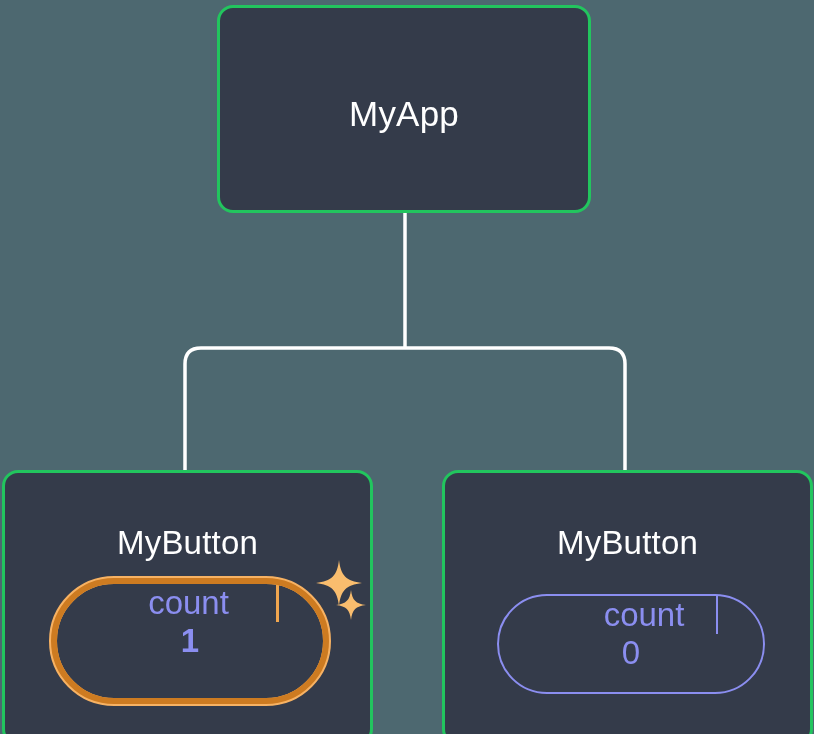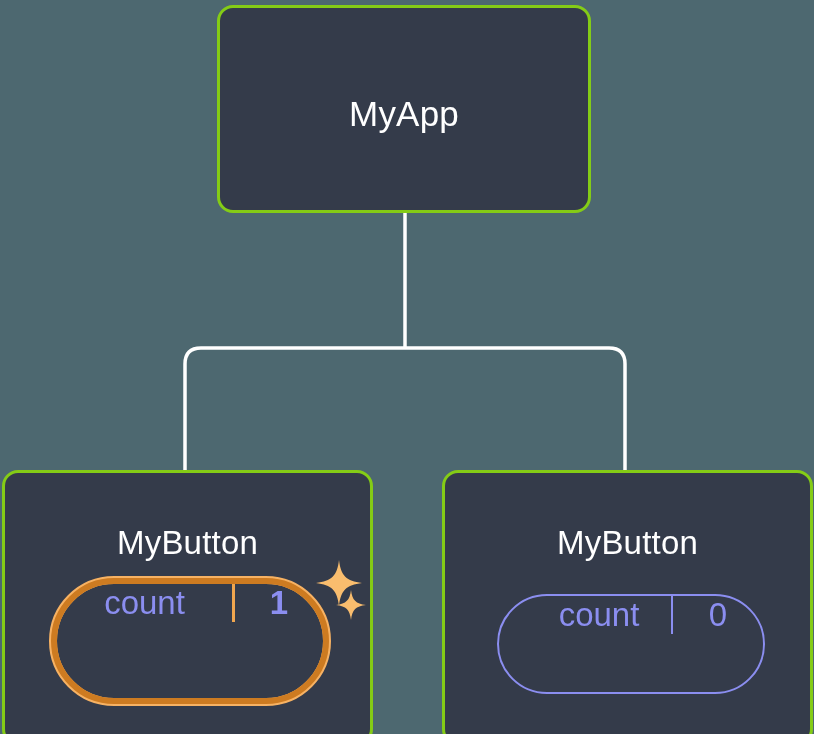--- a/index.html
+++ b/index.html
@@ -29,7 +29,7 @@
     position: absolute;
     box-sizing: border-box;
     background: #343b4a;
-    border: 3px solid #84cc16;
+    border: 3px solid #22c55e;
     border-radius: 16px;
   }
   .node-title {

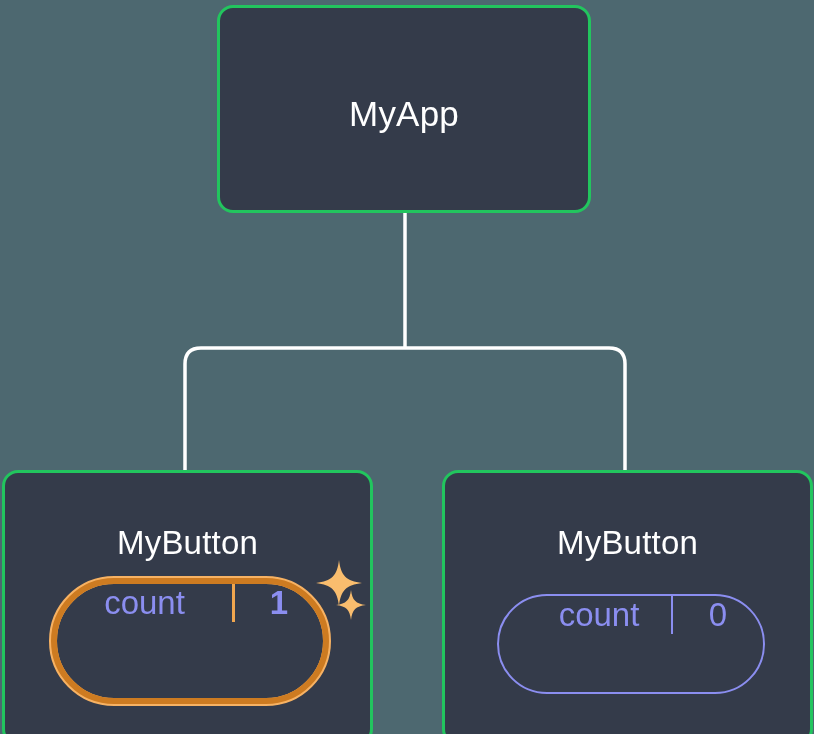--- a/index.html
+++ b/index.html
@@ -78,8 +78,9 @@
     position: absolute;
     box-sizing: border-box;
     display: flex;
-    align-items: flex-start;
+    align-items: center;
     border-radius: 999px;
+    flex-direction: column;
   }
   .pill-key, .pill-val {
     display: flex;

